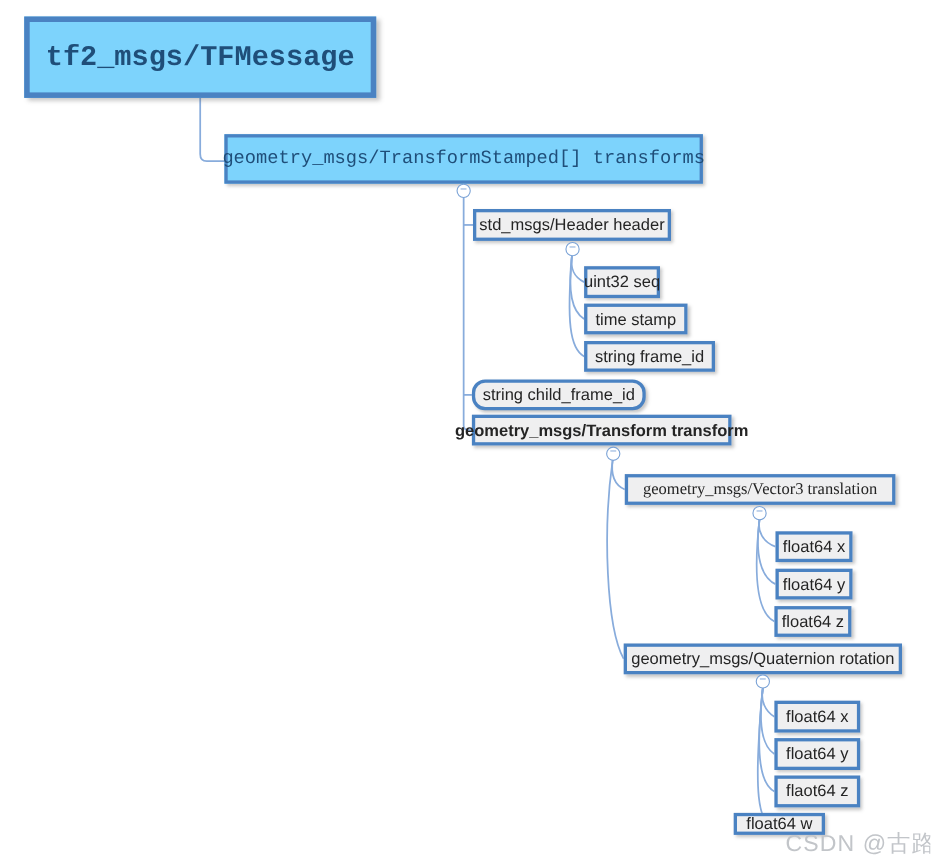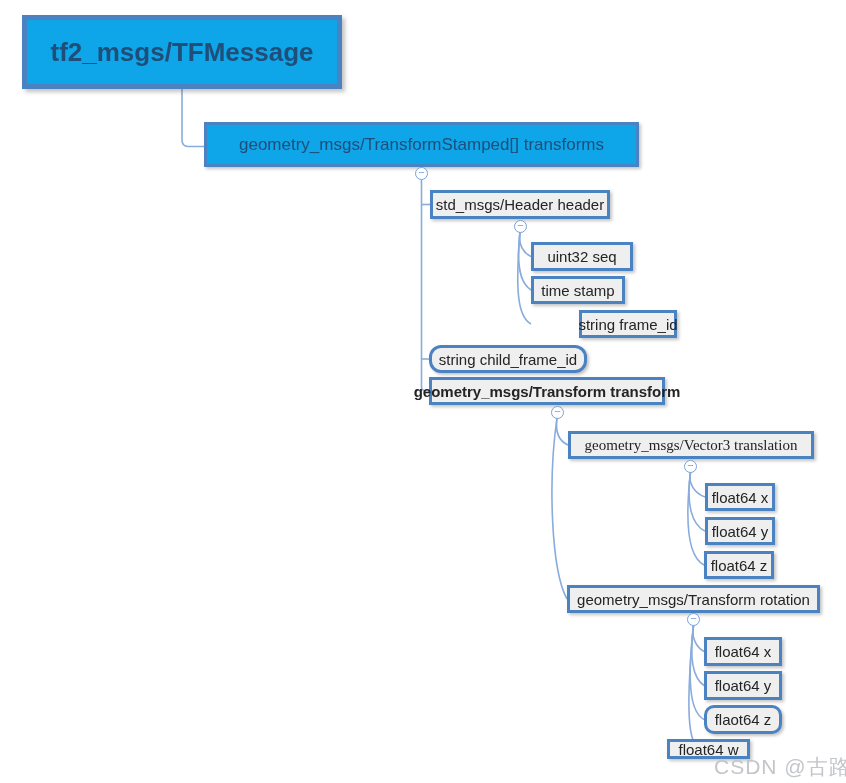--- a/index.html
+++ b/index.html
@@ -40,8 +40,9 @@
     z-index: 2;
   }
   .node.primary {
-    background: #0ea5e9;
+    background: #7dd3fc;
     color: #1f4e79;
+    font-family: Liberation Mono, monospace;
   }
   .node.root {
     border-width: 5px;

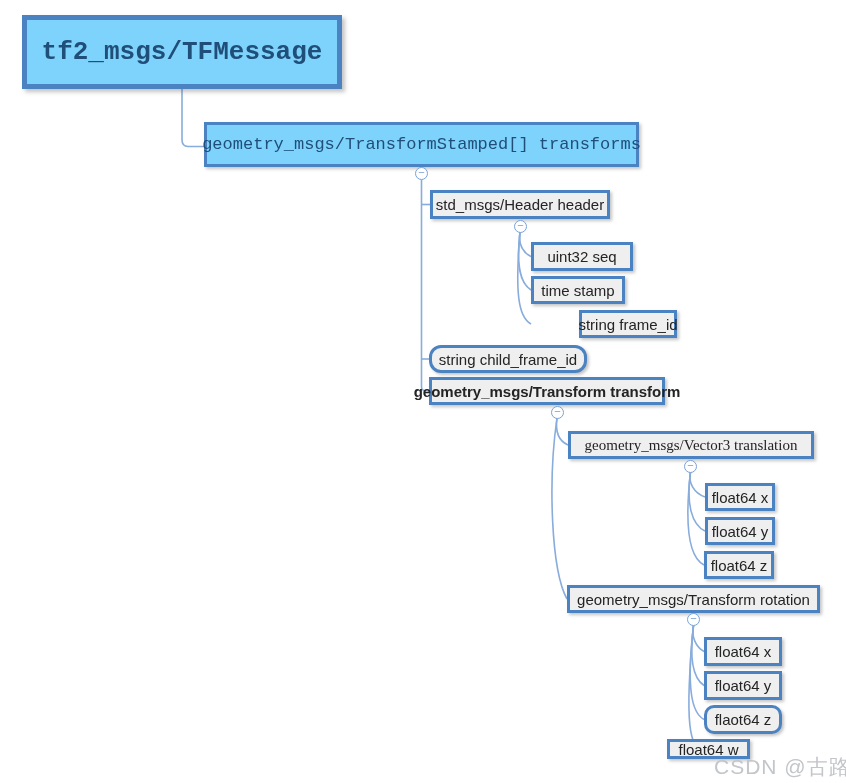--- a/index.html
+++ b/index.html
@@ -112,7 +112,7 @@
 
   <div class="node branch primary" style="left:204px; top:122px; width:435px; height:45px;">geometry_msgs/TransformStamped[] transforms</div>
 
-  <div class="node" style="left:531px; top:242px; width:102px; height:29px;">uint32 seq</div>
+  <div class="node" style="left:531px; top:242px; width:69px; height:29px;">uint32 seq</div>
 
   <div class="node" style="left:531px; top:276px; width:94px; height:28px;">time stamp</div>
 

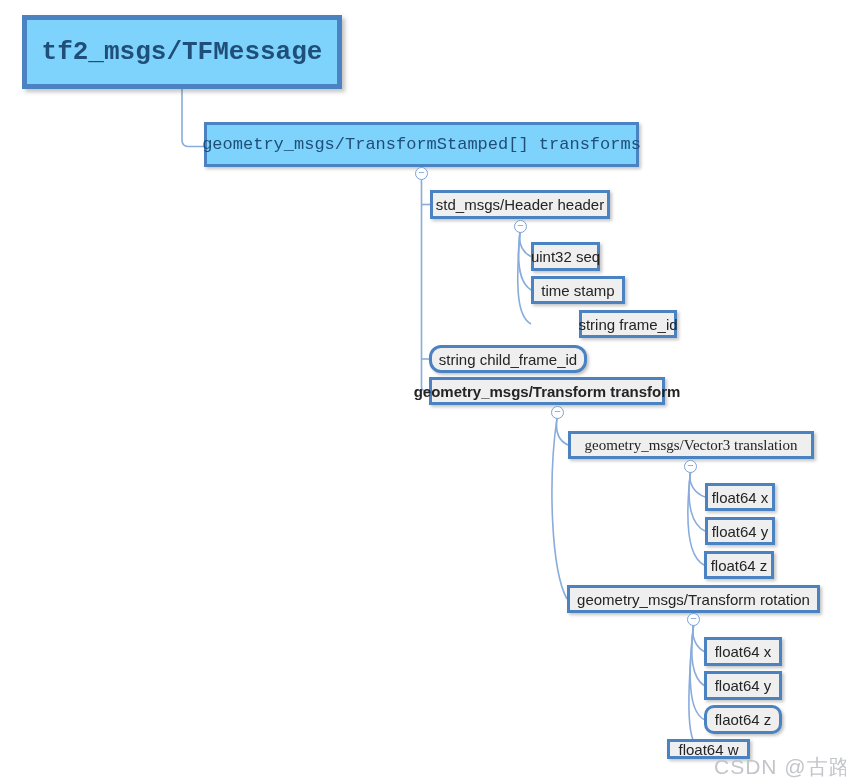--- a/index.html
+++ b/index.html
@@ -116,7 +116,7 @@
 
   <div class="node" style="left:531px; top:276px; width:94px; height:28px;">time stamp</div>
 
-  <div class="node" style="left:531px; top:310px; width:98px; height:28px;margin-left:48px;">string frame_id</div>
+  <div class="node" style="left:531px; top:310px; width:119px; height:28px;">string frame_id</div>
 
   <div class="node" style="left:429px; top:345px; width:158px; height:28px;border-radius:12px;">string child_frame_id</div>
 

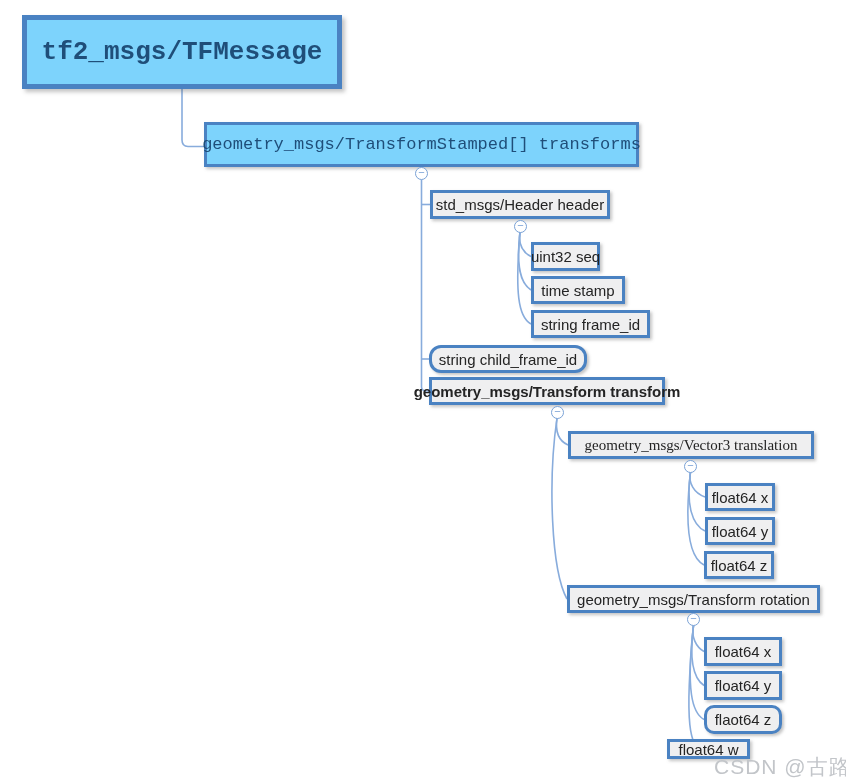--- a/index.html
+++ b/index.html
@@ -130,7 +130,7 @@
 
   <div class="node" style="left:704px; top:551px; width:70px; height:28px;">float64 z</div>
 
-  <div class="node" style="left:567px; top:585px; width:253px; height:28px;">geometry_msgs/Transform rotation</div>
+  <div class="node" style="left:567px; top:585px; width:253px; height:28px;">geometry_msgs/Quaternion rotation</div>
 
   <div class="node" style="left:704px; top:637px; width:78px; height:29px;">float64 x</div>
 

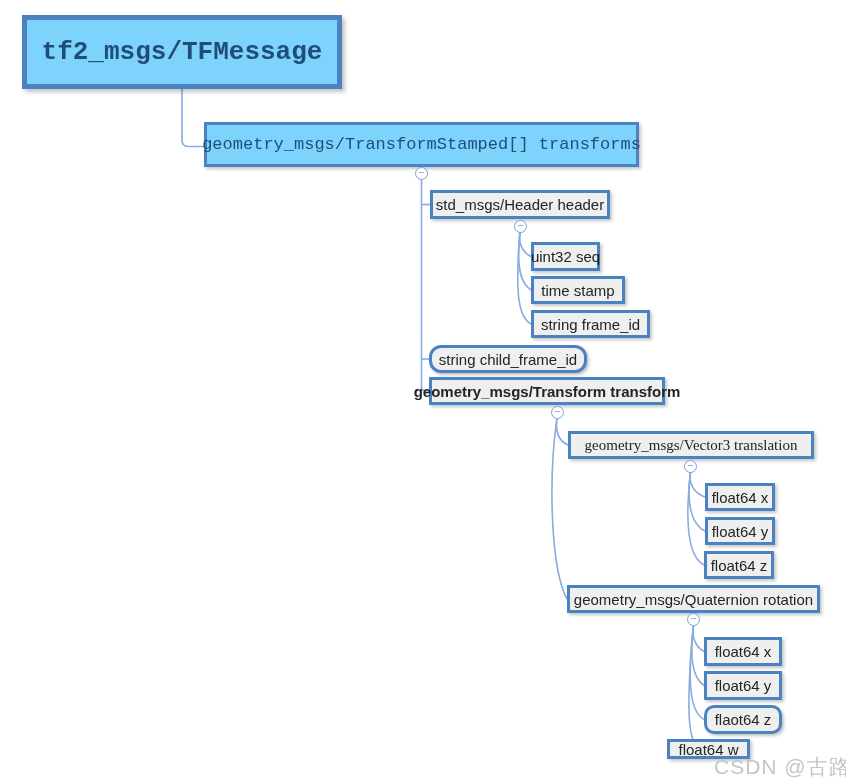--- a/index.html
+++ b/index.html
@@ -136,7 +136,7 @@
 
   <div class="node" style="left:704px; top:671px; width:78px; height:29px;">float64 y</div>
 
-  <div class="node" style="left:704px; top:705px; width:78px; height:29px;border-radius:10px;">flaot64 z</div>
+  <div class="node" style="left:704px; top:705px; width:78px; height:29px;">flaot64 z</div>
 
   <div class="node" style="left:667px; top:739px; width:83px; height:20px;">float64 w</div>
 

